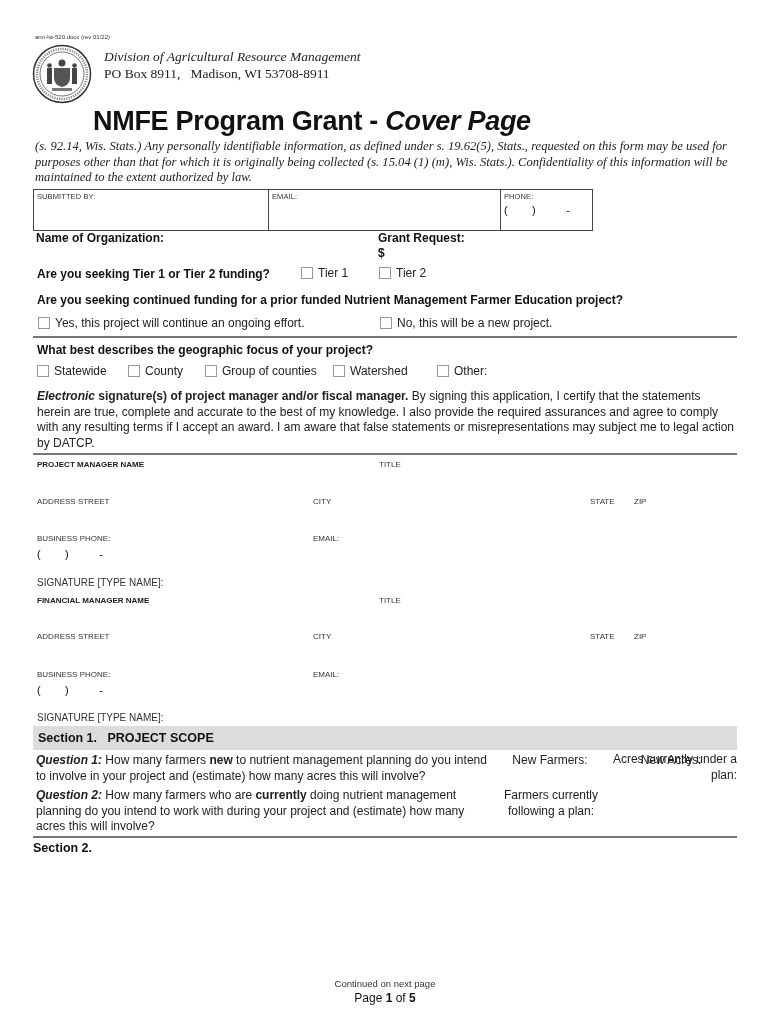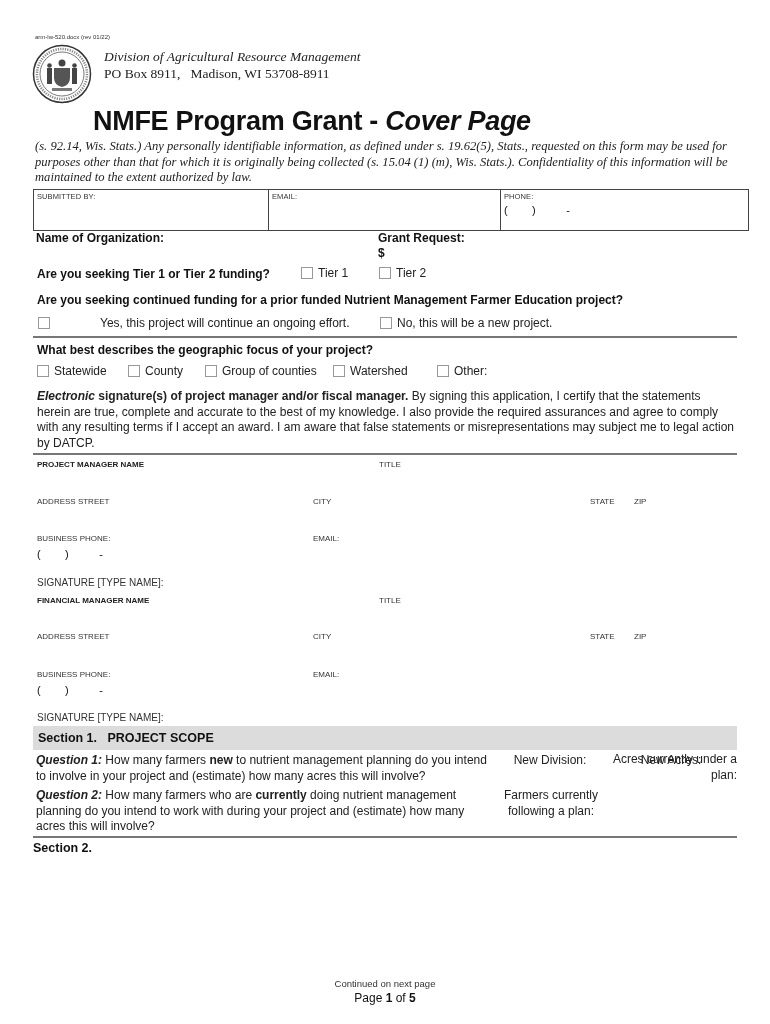--- a/index.html
+++ b/index.html
@@ -16,7 +16,7 @@
   .title i { font-style: italic; }
   .notice { left: 35px; top: 139px; width: 705px; font-family: "Liberation Serif", serif;
             font-style: italic; font-size: 12.6px; line-height: 15.5px; color: #222; }
-  table.sub { left: 33px; top: 189px; width: 716px; border-collapse: collapse; }
+  table.sub { left: 33px; top: 189px; width: 560px; border-collapse: collapse; }
   table.sub td { border: 1px solid #444; height: 36px; vertical-align: top; padding: 2px 3px; }
   .tiny { font-size: 7.5px; color: #333; letter-spacing: 0.1px; }
   .phonefmt { font-size: 11px; margin-top: 3px; white-space: pre; }

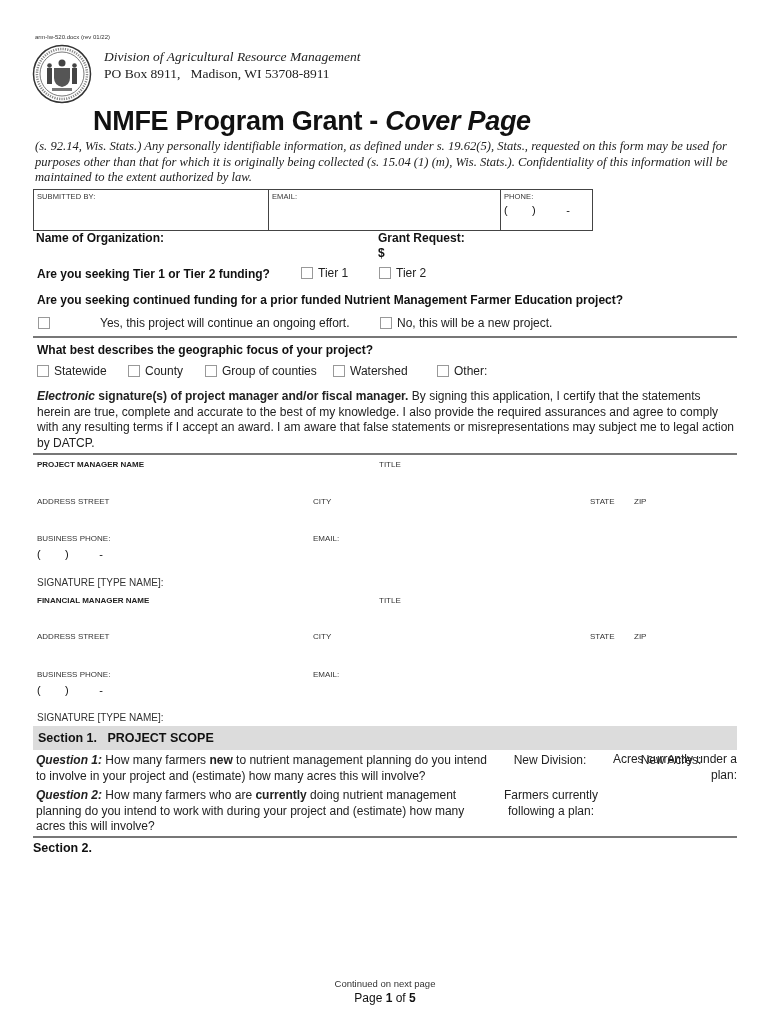--- a/index.html
+++ b/index.html
@@ -101,7 +101,7 @@
 </div>
 
 <div class="abs bq" style="left:37px; top:293px;">Are you seeking continued funding for a prior funded Nutrient Management Farmer Education project?</div>
-<div class="abs opt" style="left:38px; top:316px;gap:45px;">
+<div class="abs opt" style="left:38px; top:316px;">
   <span class="cb"></span>
   <span>Yes, this project will continue an ongoing effort.</span>
 </div>

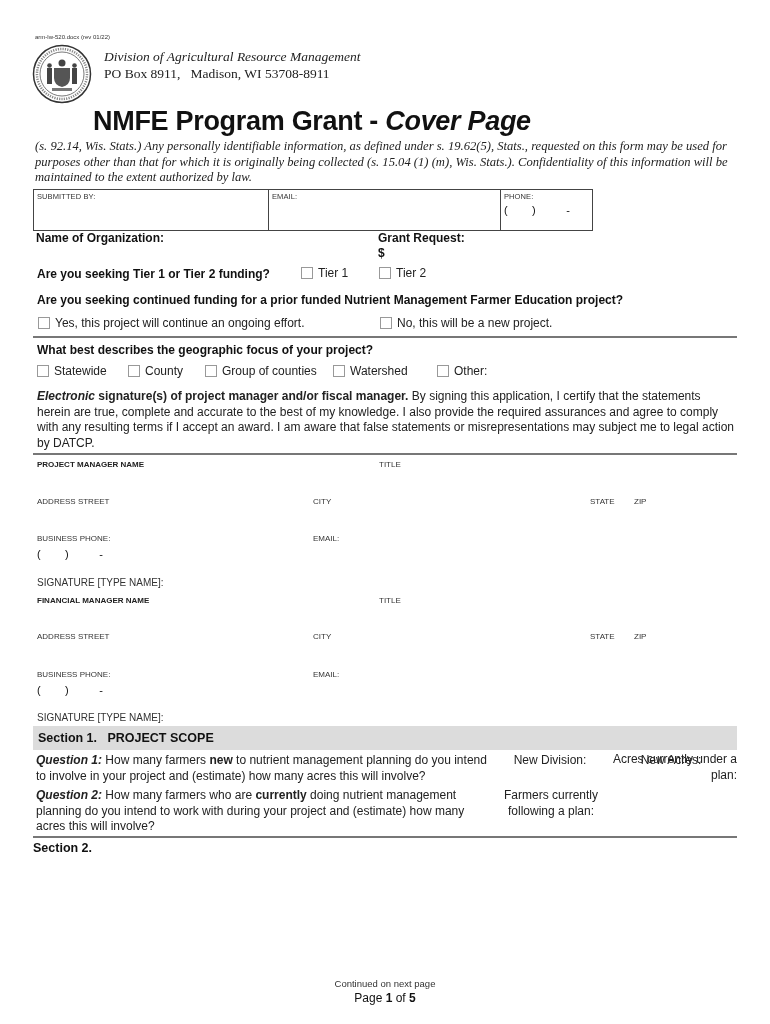--- a/index.html
+++ b/index.html
@@ -184,7 +184,7 @@
 <div class="abs q" style="left:36px; top:753px; width:455px;">
   <b><i>Question 1:</i></b><span> How many farmers </span><b>new</b><span> to nutrient management planning do you intend to involve in your project and (estimate) how many acres this will involve?</span>
 </div>
-<div class="abs qh" style="left:495px; top:753px; width:110px;">New Division:</div>
+<div class="abs qh" style="left:495px; top:753px; width:110px;">New Farmers:</div>
 <div class="abs qh" style="left:607px; top:753px; width:128px;">New Acres:</div>
 
 <div class="abs q" style="left:36px; top:788px; width:455px;">

